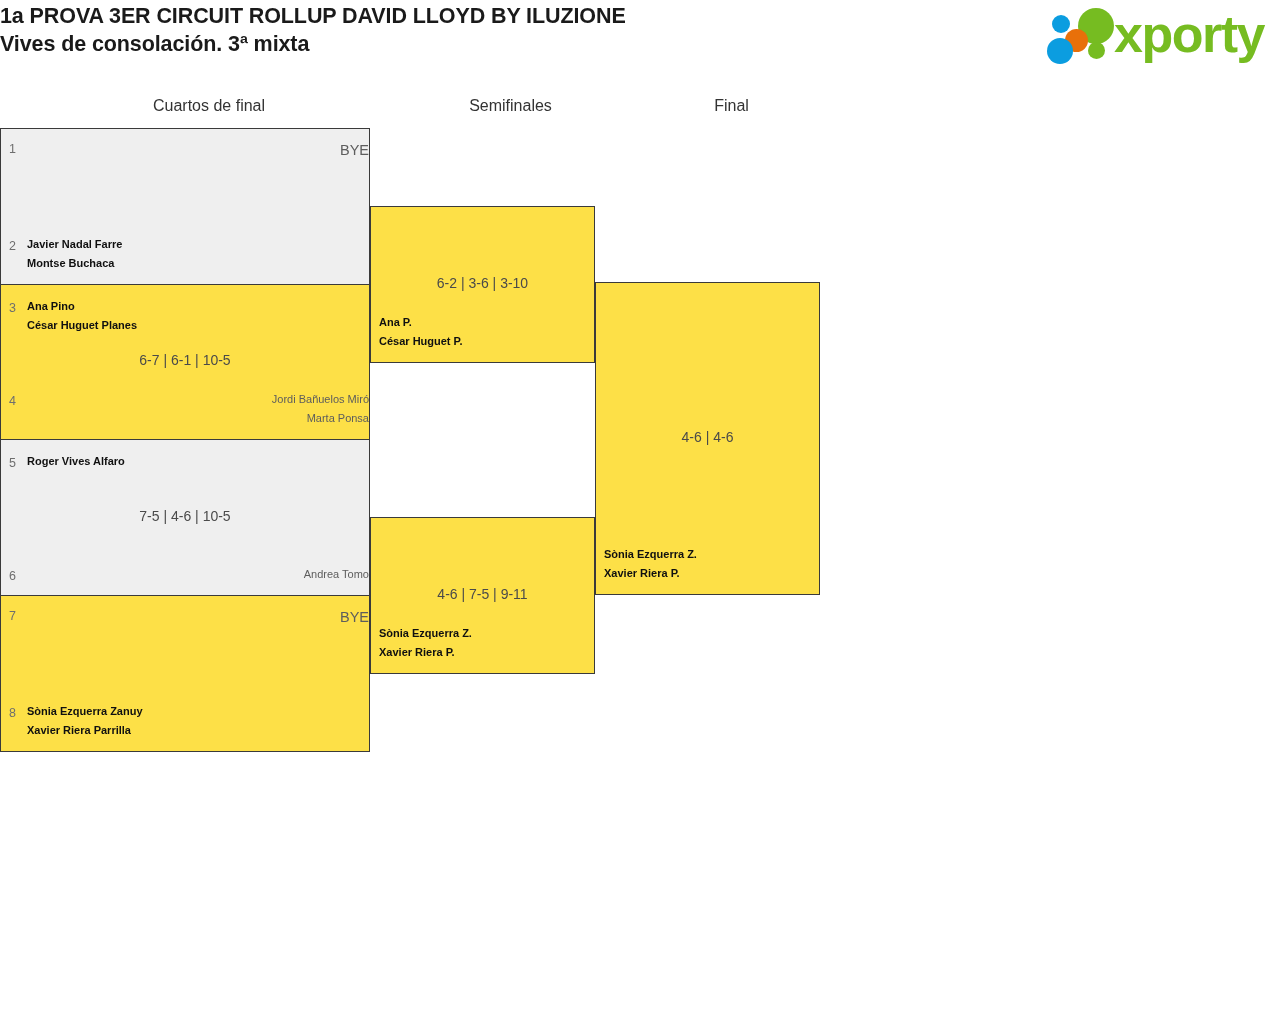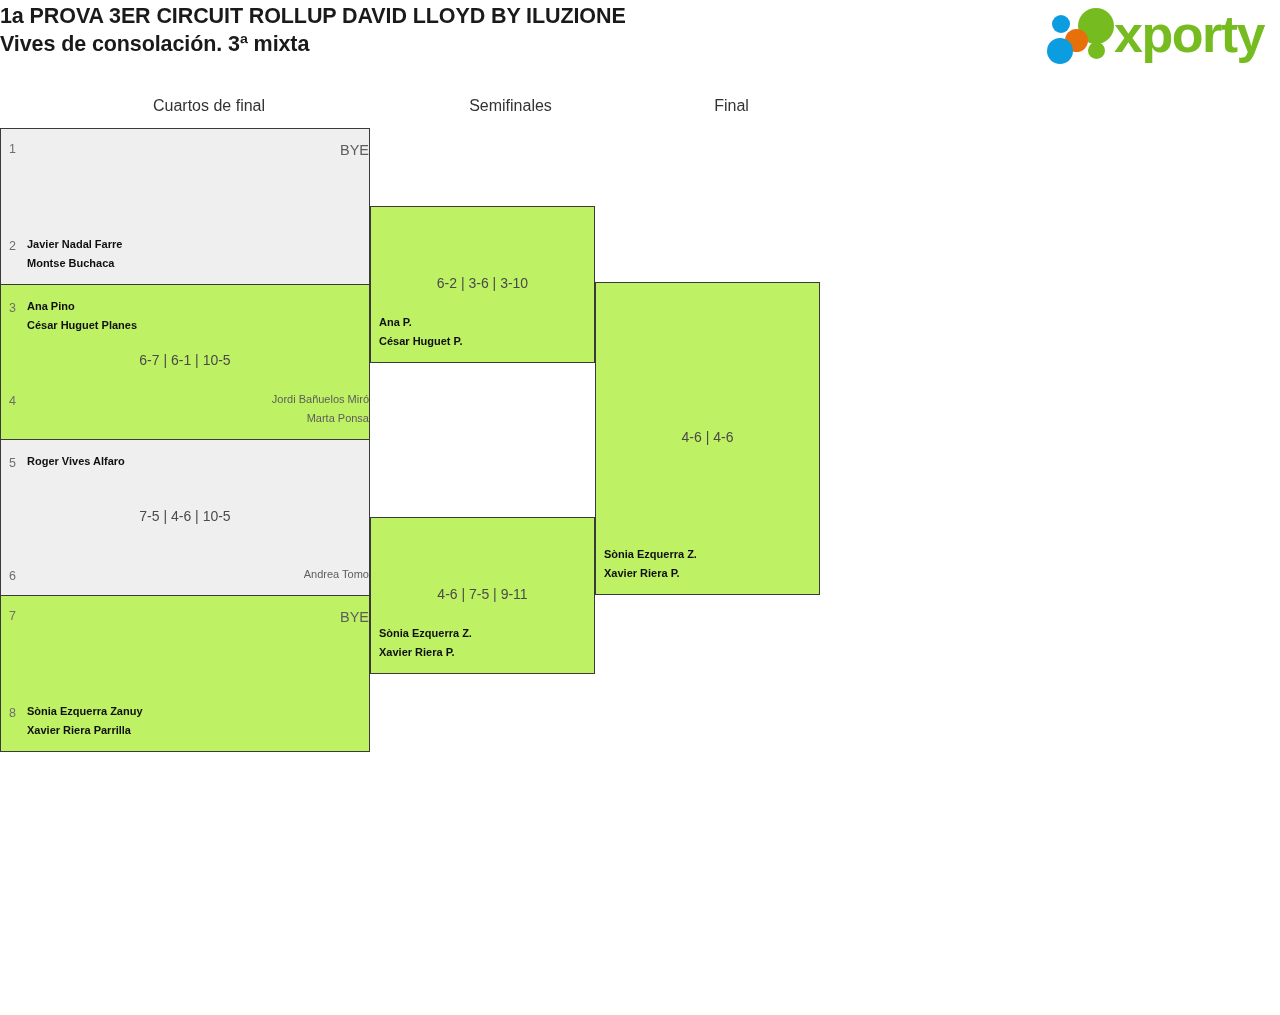--- a/index.html
+++ b/index.html
@@ -94,7 +94,7 @@
     border: 1px solid #3a3a3a;
   }
   .match.shaded { background: #efefef; }
-  .match.plain  { background: #bef264; }
+  .match.plain  { background: #fde047; }
 
   
   .qf { left: 0; width: 370px; }

